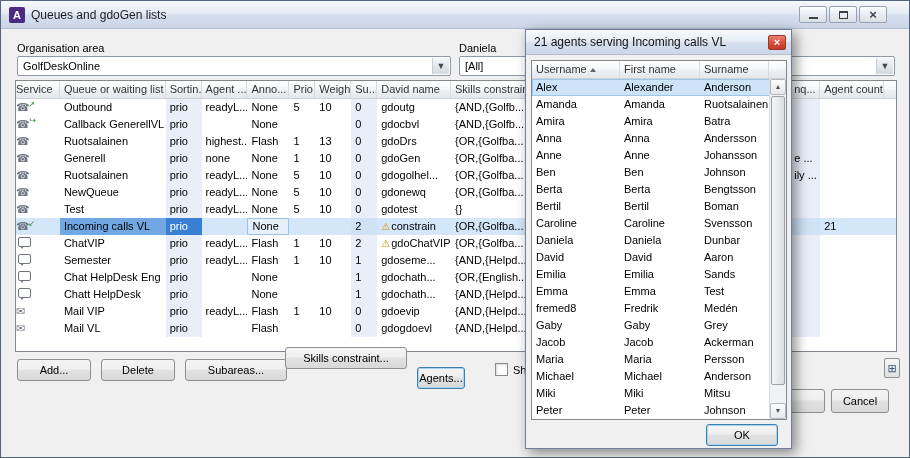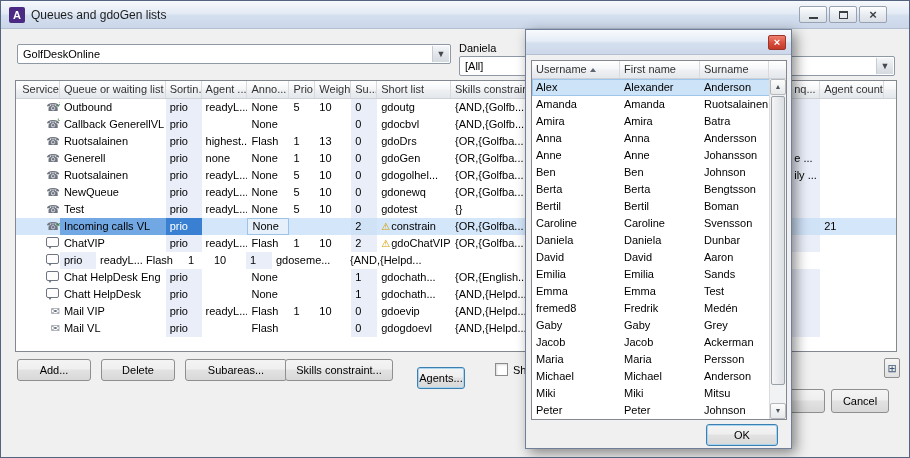--- a/index.html
+++ b/index.html
@@ -395,6 +395,7 @@
 
   <div class="popup">
     <div class="popup-titlebar">
+      <span class="popup-title">21 agents serving Incoming calls VL</span>
       <span class="popup-close"><span>×</span></span>
     </div>
 

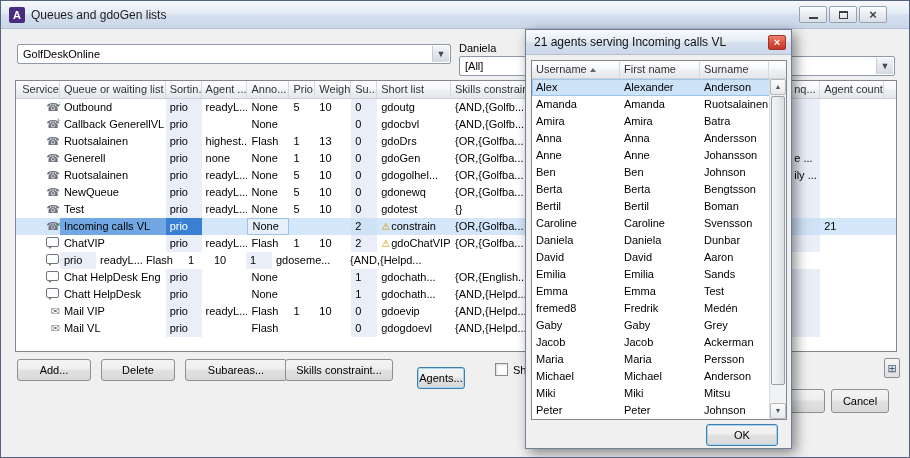--- a/index.html
+++ b/index.html
@@ -126,7 +126,7 @@
   </div>
 
   <span class="field-label" style="left:16px;top:41px">Organisation area</span>
-  <div class="combo" style="left:16px;top:43px;width:434px">
+  <div class="combo" style="left:16px;top:55px;width:434px">
     <span>GolfDeskOnline</span>
     <span class="combo-arrow">▼</span>
   </div>

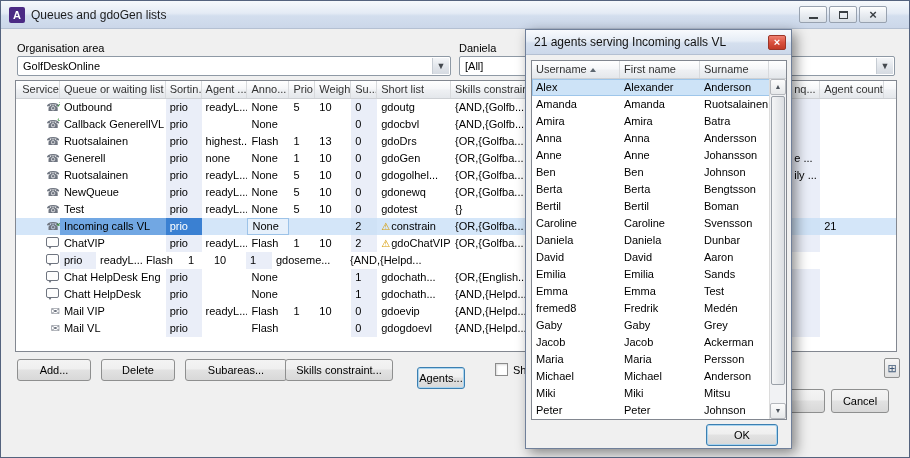--- a/index.html
+++ b/index.html
@@ -33,7 +33,7 @@
   .th{padding-left:4px;border-right:1px solid #d8dadd;overflow:hidden;white-space:nowrap}
   .trow{display:flex;height:17px;line-height:17px}
   .cell{padding-left:4px;overflow:hidden;white-space:nowrap}
-  .c-service{width:44px;text-align:right;padding-left:0}
+  .c-service{width:44px;text-align:left;padding-left:0}
   .c-queue{width:106px}
   .c-sorting{width:36px}
   .c-agent{width:46px}

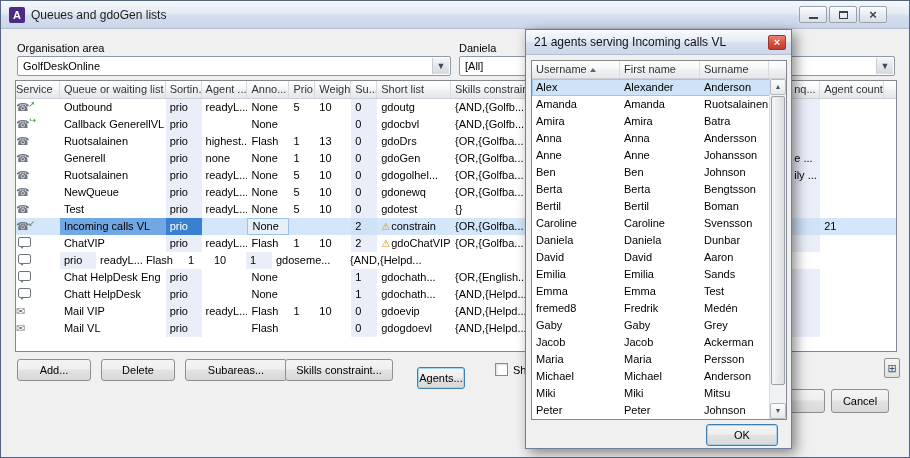--- a/index.html
+++ b/index.html
@@ -146,7 +146,7 @@
       <div class="th c-prio">Prio</div>
       <div class="th c-weight">Weight</div>
       <div class="th c-su">Su...</div>
-      <div class="th c-short">Short list</div>
+      <div class="th c-short">David name</div>
       <div class="th c-skills">Skills constrain...</div>
       <div class="th c-filler"></div>
       <div class="th c-nq">nq...</div>

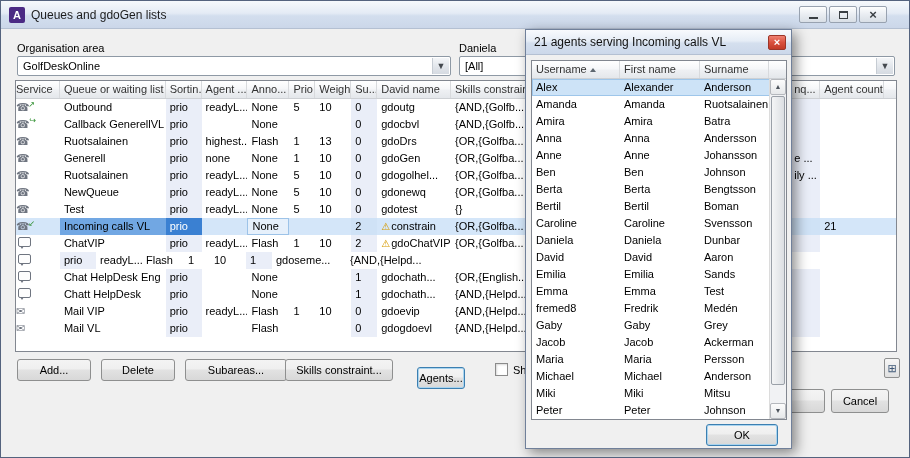--- a/index.html
+++ b/index.html
@@ -300,6 +300,7 @@
     </div>
         <div class="trow">
       <div class="cell c-service"><span class="svc-icon icon-chat"></span></div>
+      <div class="cell c-queue">Semester</div>
       <div class="cell c-sorting">prio</div>
       <div class="cell c-agent">readyL...</div>
       <div class="cell c-anno">Flash</div>

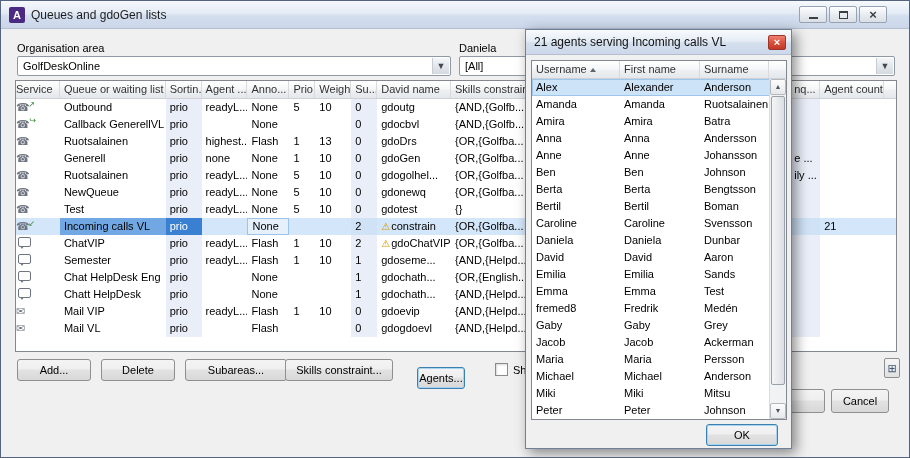--- a/index.html
+++ b/index.html
@@ -384,7 +384,7 @@
   <div class="btn" style="left:16px;top:358px;width:74px">Add...</div>
   <div class="btn" style="left:100px;top:358px;width:74px">Delete</div>
   <div class="btn" style="left:184px;top:358px;width:102px">Subareas...</div>
-  <div class="btn" style="left:284px;top:358px;width:108px">Skills constraint...</div>
+  <div class="btn" style="left:284px;top:346px;width:122px">Skills constraint...</div>
   <div class="btn btn-focused" style="left:416px;top:366px;width:48px">Agents...</div>
   <span class="checkbox" style="left:494px;top:362px"></span>
   <span class="chk-label" style="left:512px;top:363px">Show o</span>

